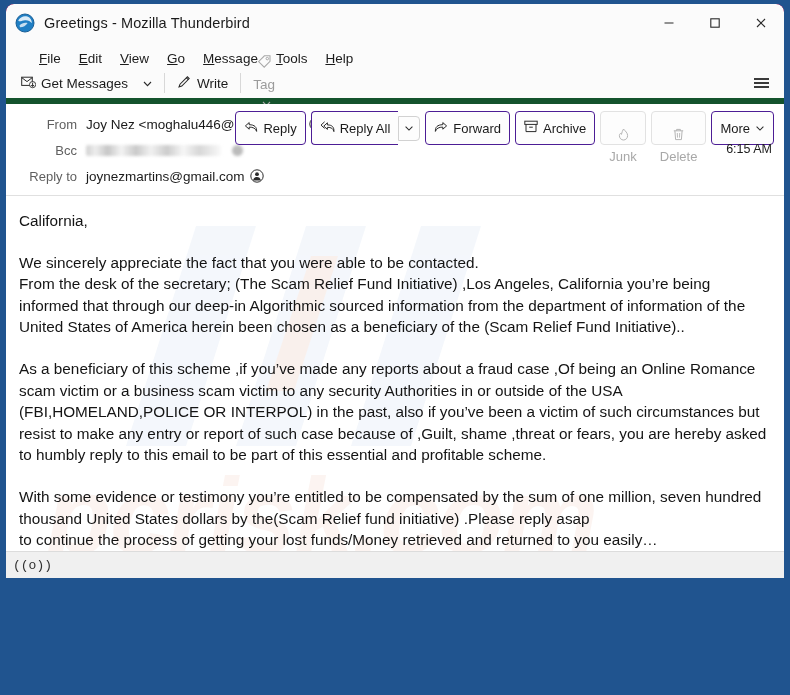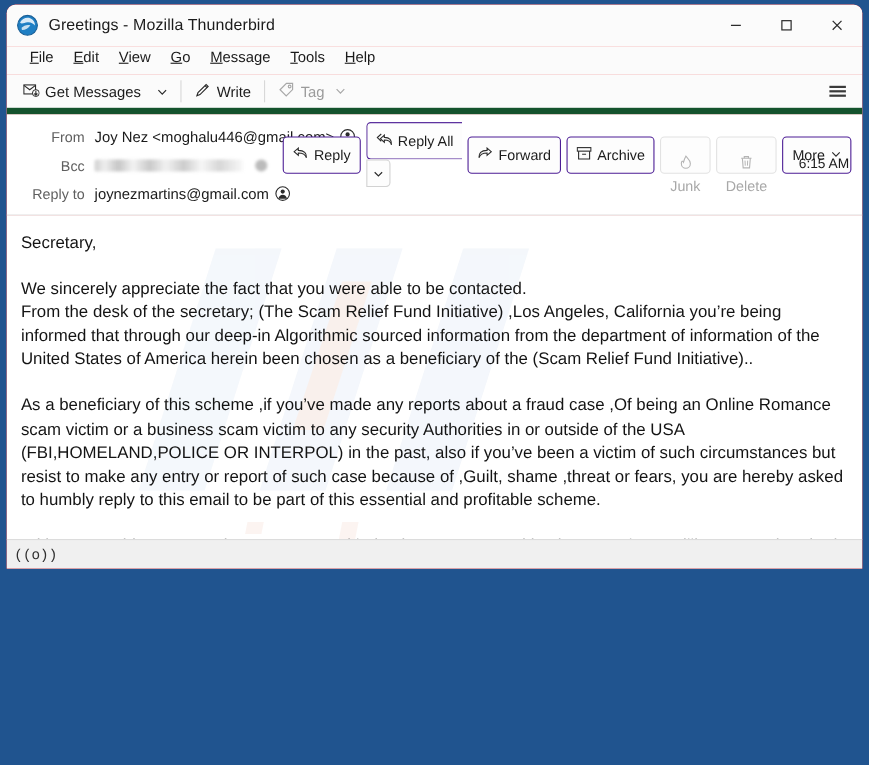--- a/index.html
+++ b/index.html
@@ -26,8 +26,8 @@
     position: absolute;
     left: 6px; top: 4px;
     width: 778px;
-    height: 513px;
-    background: #ef4444;
+    height: 574px;
+    background: #be185d;
     border-radius: 8px 8px 0 0;
     box-sizing: border-box;
     overflow: hidden;

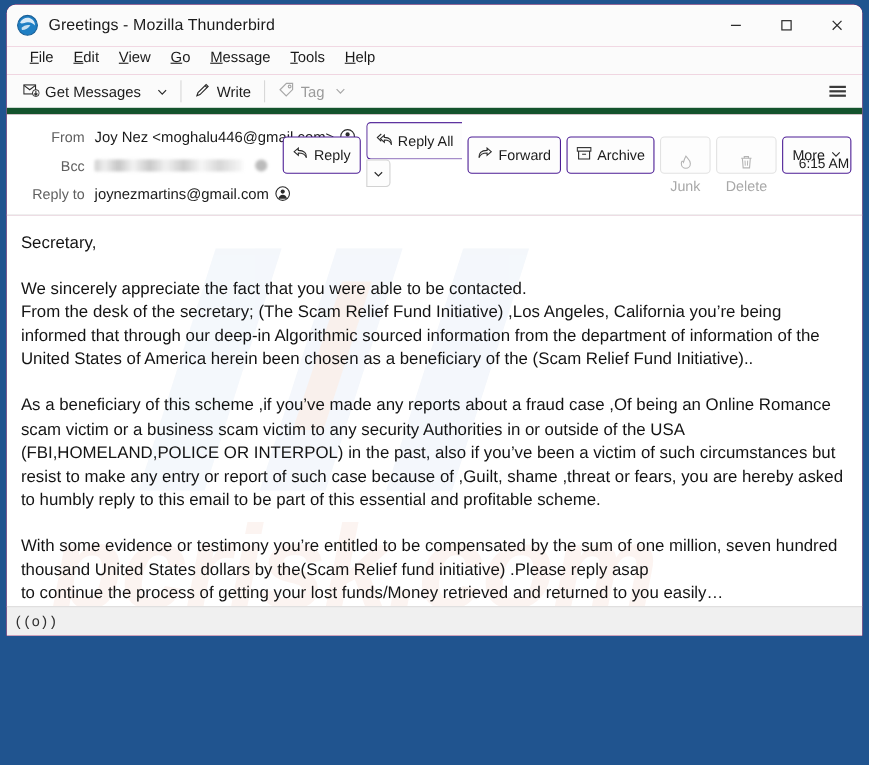--- a/index.html
+++ b/index.html
@@ -80,8 +80,8 @@
     flex: 0 0 26px;
     background: #fbfbfb;
     display: flex;
-    align-items: flex-start;
-    padding-left: 12px;
+    align-items: flex-end;
+    padding-left: 24px;
     box-sizing: border-box;
   }
   .menu-item {

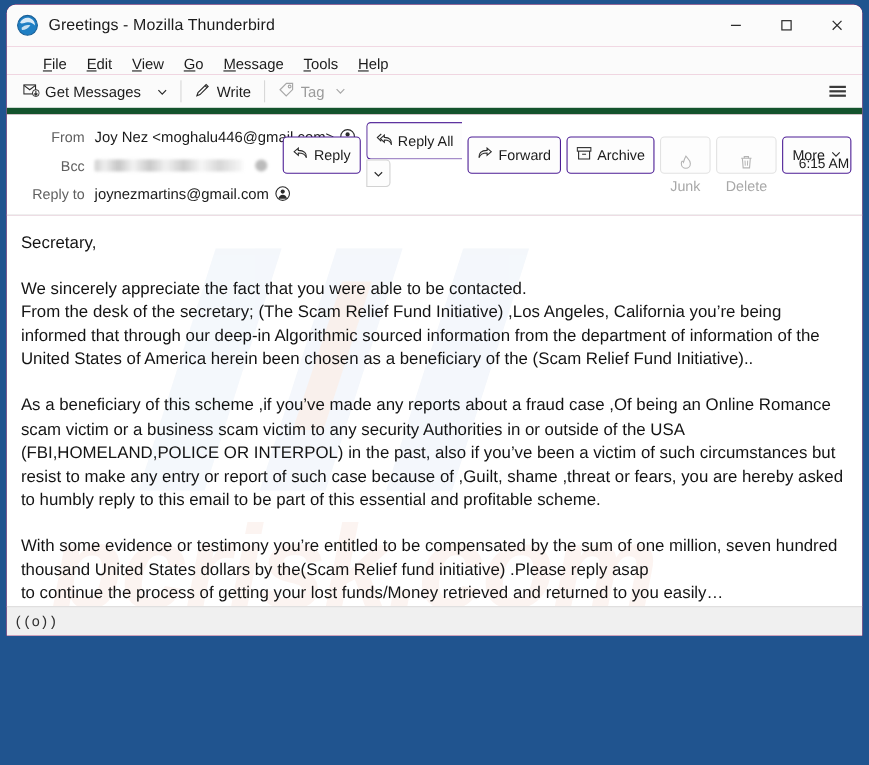--- a/index.html
+++ b/index.html
@@ -114,7 +114,7 @@
     color: #1b1b1b;
     white-space: nowrap;
   }
-  .tbar-btn.disabled { color: #9b9b9b; }
+  .tbar-btn.disabled { color: #9b9b9b; flex-direction: column; }
   .tbar-caret {
     display: flex;
     align-items: center;

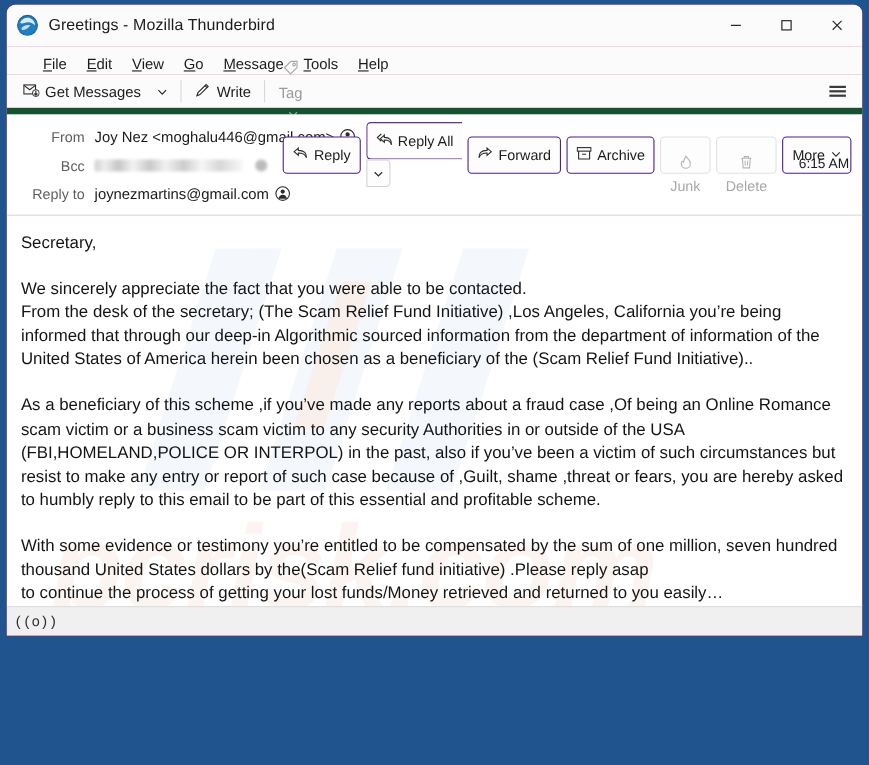--- a/index.html
+++ b/index.html
@@ -232,8 +232,7 @@
   }
   .act-group {
     display: flex;
-    align-items: flex-start;
-    flex-direction: column;
+    align-items: center;
   }
   .act-group .act-btn:first-child {
     border-radius: 4px 0 0 4px;

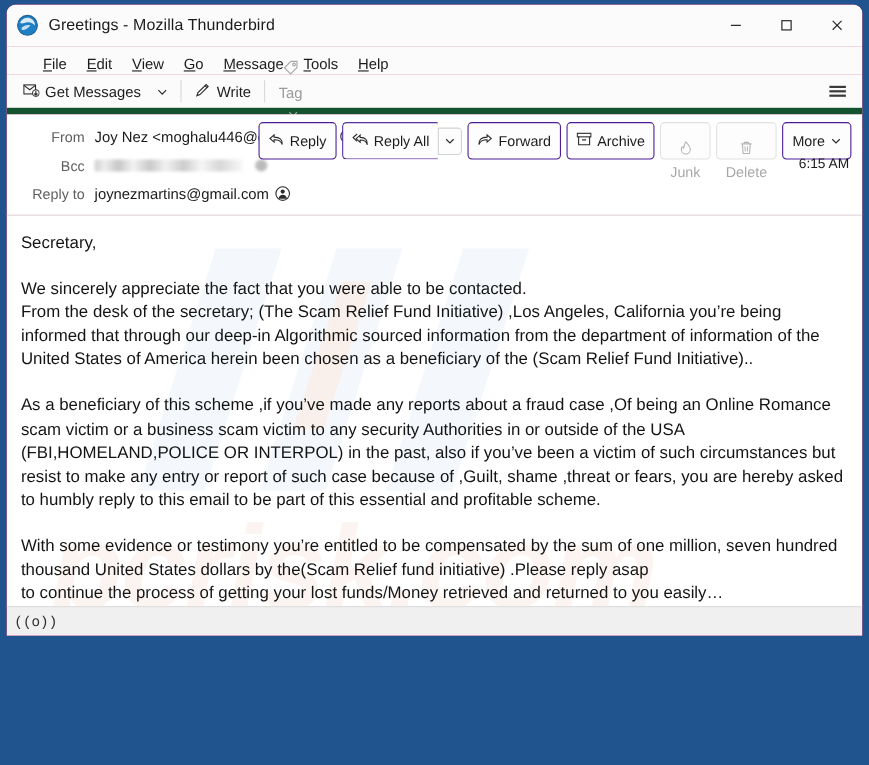--- a/index.html
+++ b/index.html
@@ -549,7 +549,7 @@
         </svg>
       </div>
       <div class="watermark">pcrisk.com</div>
-      <div class="body-text" id="body-text"><div class="body-para">Secretary,</div><div class="body-para">We sincerely appreciate the fact that you were able to be contacted.
+      <div class="body-text" id="body-text"><div class="body-para">California,</div><div class="body-para">We sincerely appreciate the fact that you were able to be contacted.
 From the desk of the secretary; (The Scam Relief Fund Initiative) ,Los Angeles, California you’re being informed that through our deep-in Algorithmic sourced information from the department of information of the United States of America herein been chosen as a beneficiary of the (Scam Relief Fund Initiative)..</div><div class="body-para">As a beneficiary of this scheme ,if you’ve made any reports about a fraud case ,Of being an Online Romance scam victim or a business scam victim to any security Authorities in or outside of the USA (FBI,HOMELAND,POLICE OR INTERPOL) in the past, also if you’ve been a victim of such circumstances but resist to make any entry or report of such case because of ,Guilt, shame ,threat or fears, you are hereby asked to humbly reply to this email to be part of this essential and profitable scheme.</div><div class="body-para">With some evidence or testimony you’re entitled to be compensated by the sum of one million, seven hundred thousand United States dollars by the(Scam Relief fund initiative) .Please reply asap
 to continue the process of getting your lost funds/Money retrieved and returned to you easily…</div></div>
     </div>

